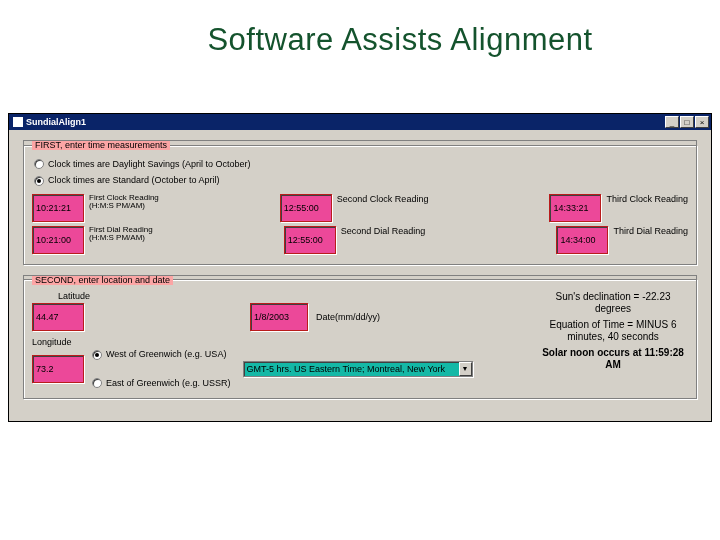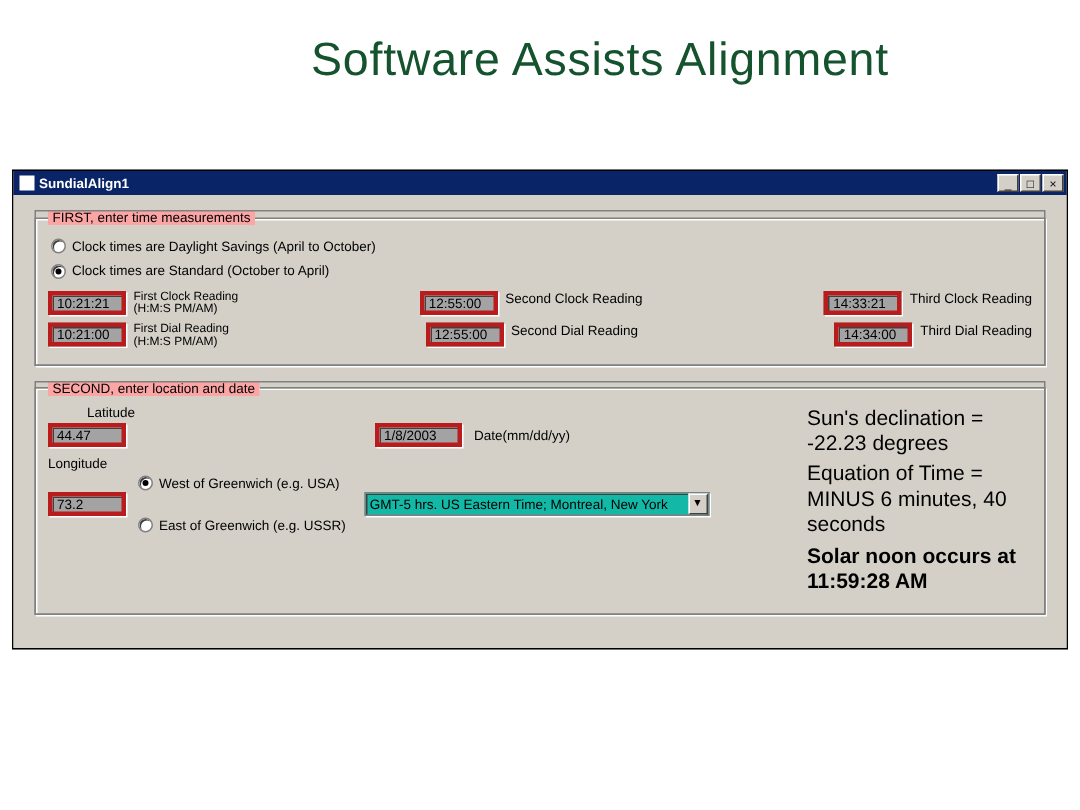--- a/index.html
+++ b/index.html
@@ -130,10 +130,10 @@
     margin-top: 8px;
   }
   .text-input {
-    background: #a3a3a3;
-    border: 3px solid #b91c1c;
+    background: #ec4899;
+    border: 1px solid #b91c1c;
     box-shadow: inset 1px 1px 0 #404040, 1px 1px 0 #fff;
-    height: 16px;
+    height: 28px;
     font-size: 9px;
     padding: 1px 3px;
     color: #000;

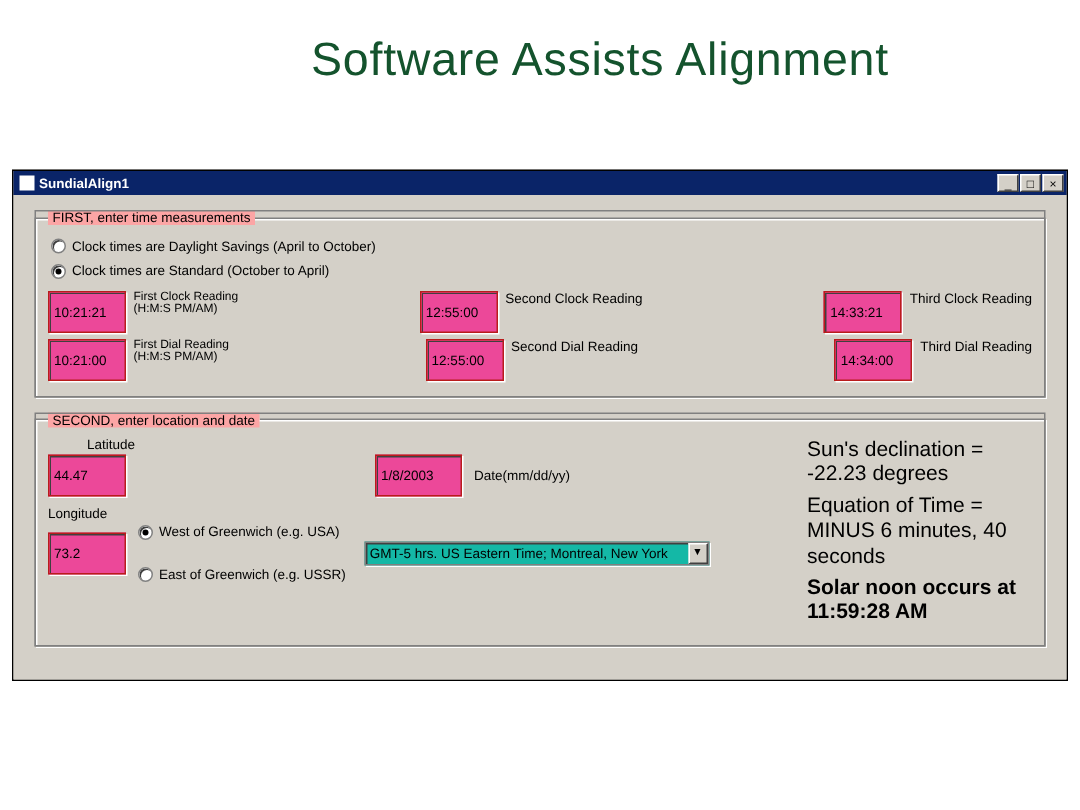--- a/index.html
+++ b/index.html
@@ -188,9 +188,10 @@
     color: #000;
   }
   .info-col {
-    font-size: 14px;
+    font-size: 10px;
     color: #000;
     line-height: 1.2;
+    text-align: center;
   }
   .info-col div { margin-bottom: 4px; }
   .info-col .bold { font-weight: bold; }

